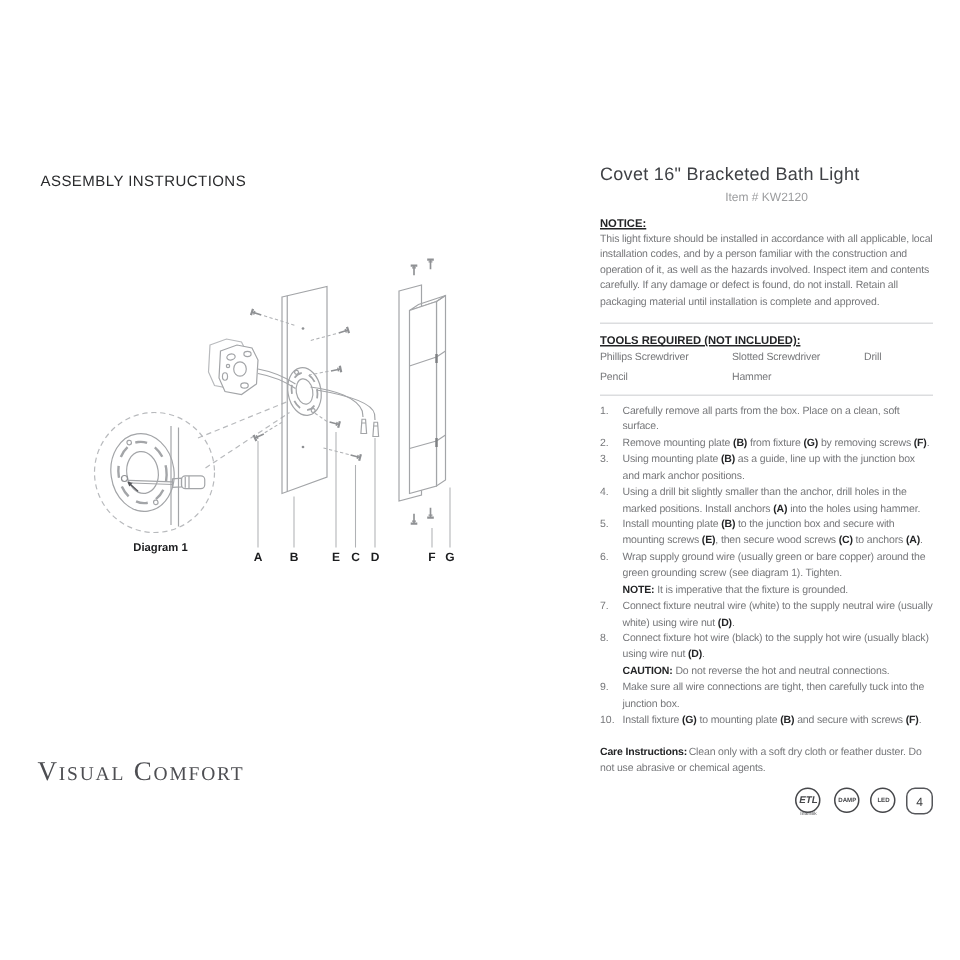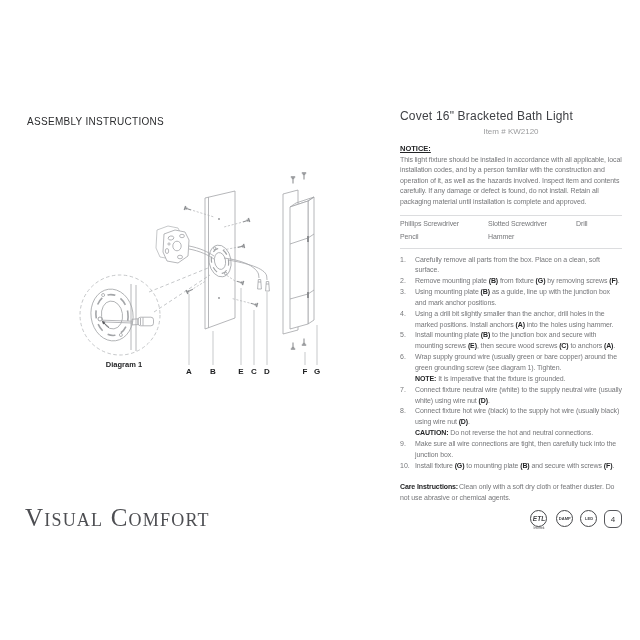--- a/index.html
+++ b/index.html
@@ -231,6 +231,7 @@
 
     <hr class="div">
 
+    <div class="sec-label tools-label">TOOLS REQUIRED (NOT INCLUDED):</div>
     <div class="tools-grid">
         <div>Phillips Screwdriver</div>
         <div>Slotted Screwdriver</div>

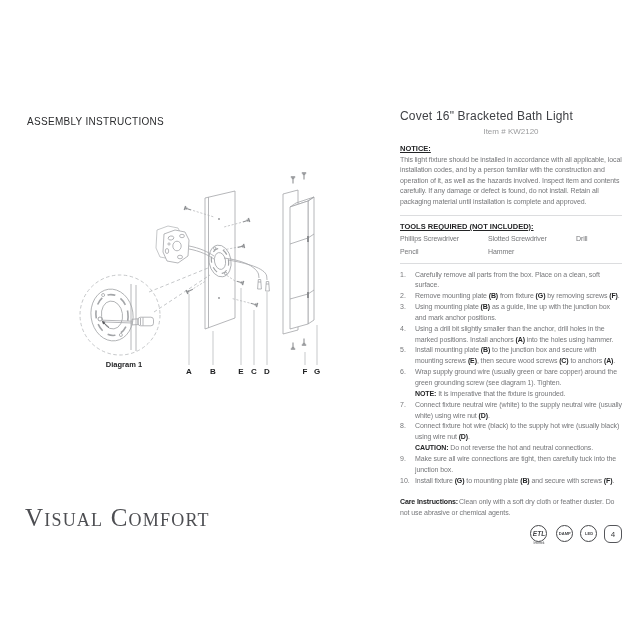--- a/index.html
+++ b/index.html
@@ -18,7 +18,7 @@
     position:absolute; left:27px; top:116px;
     font-size:10px; font-weight:normal; letter-spacing:.3px; color:#2b2c2e;
   }
-  .diagram-wrap { position:absolute; left:72px; top:164px; width:262px; height:218px; }
+  .diagram-wrap { position:absolute; left:55px; top:164px; width:262px; height:218px; }
   .logo {
     position:absolute; left:25px; top:504px;
     font-family:"Liberation Serif", serif;

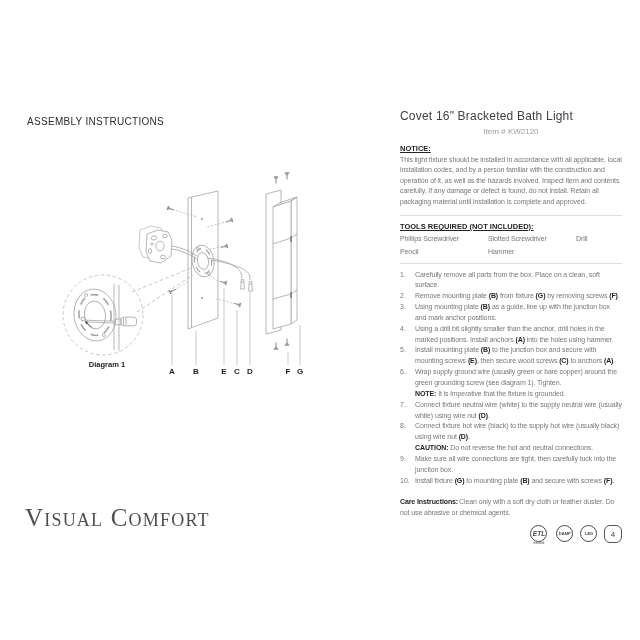--- a/index.html
+++ b/index.html
@@ -23,7 +23,7 @@
     position:absolute; left:25px; top:504px;
     font-family:"Liberation Serif", serif;
     font-variant:small-caps;
-    font-size:25px; letter-spacing:1.2px; color:#4d4e52; font-weight:400;
+    font-size:18px; letter-spacing:1.2px; color:#4d4e52; font-weight:400;
   }
 
   

